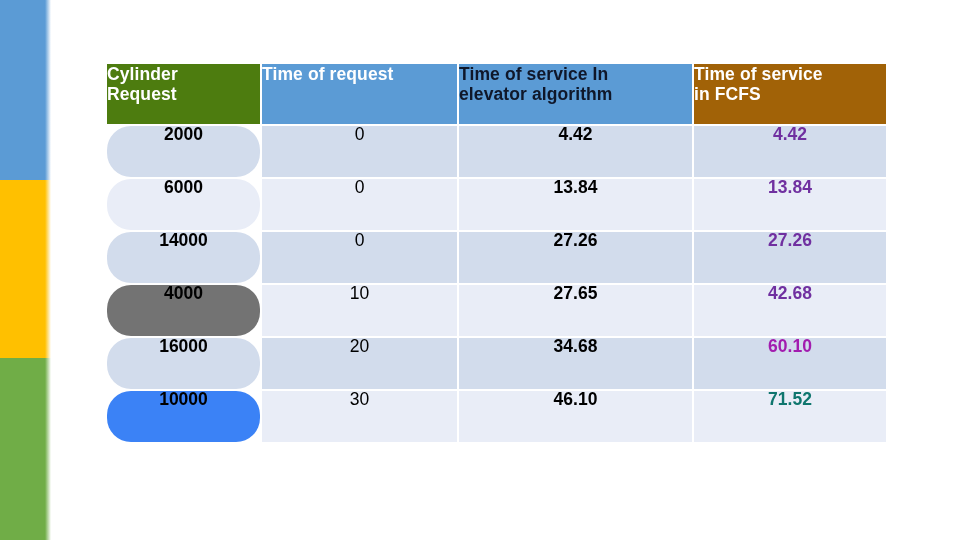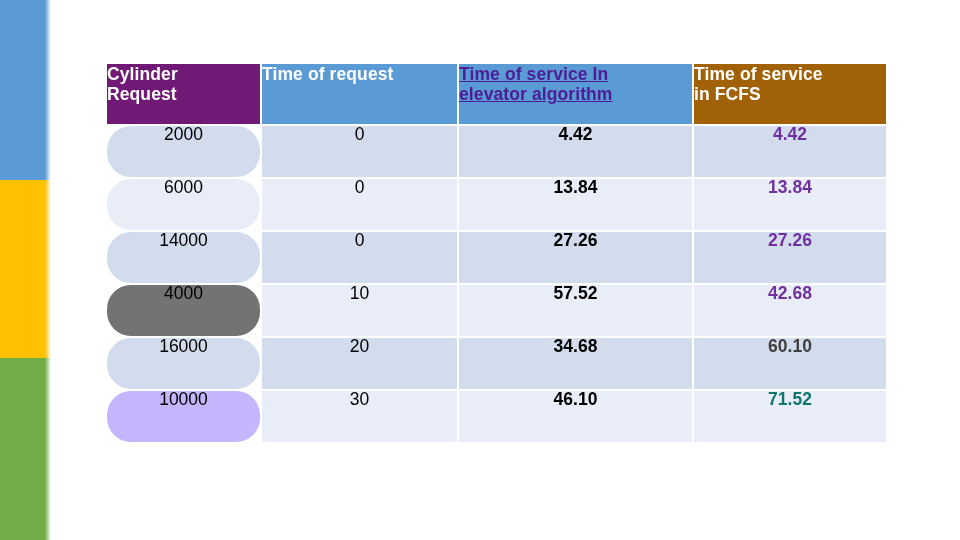--- a/index.html
+++ b/index.html
@@ -126,7 +126,7 @@
   </colgroup>
   <thead>
     <tr>
-      <th class="th-center" style="background: #701a75; color: rgb(255, 255, 255);">
+      <th class="th-center" style="background: #4d7c0f; color: rgb(255, 255, 255);">
         <span>Cylinder</span><br>
         <span>Request</span>
       </th>

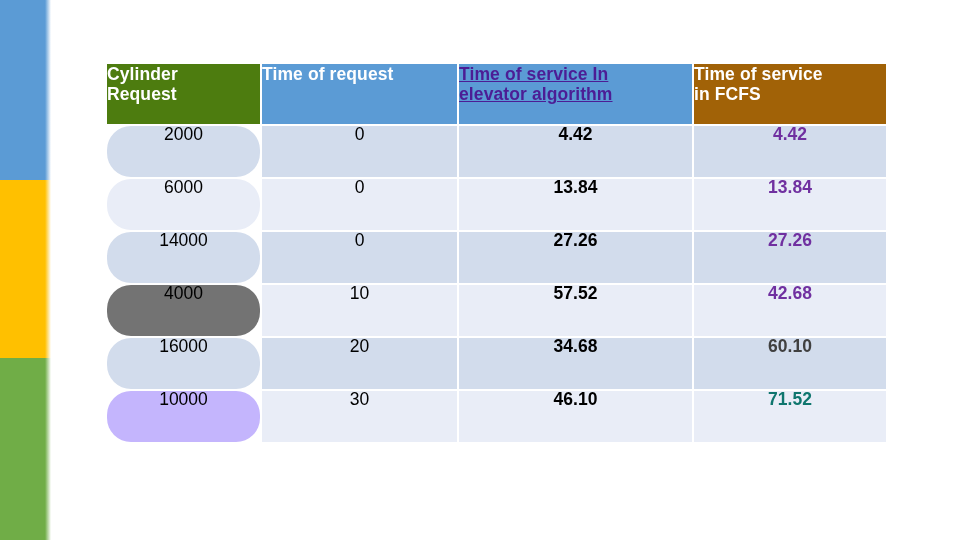--- a/index.html
+++ b/index.html
@@ -133,7 +133,7 @@
       <th class="th-center" style="background: rgb(91, 155, 213); color: rgb(255, 255, 255);">
         <span>Time of request</span>
       </th>
-      <th class="th-center" style="background: rgb(91, 155, 213); color: #4c1d95; text-decoration: underline;">
+      <th class="th-center" style="background: rgb(91, 155, 213); color: #0f172a;">
         <span>Time of service In</span><br>
         <span>elevator algorithm</span>
       </th>

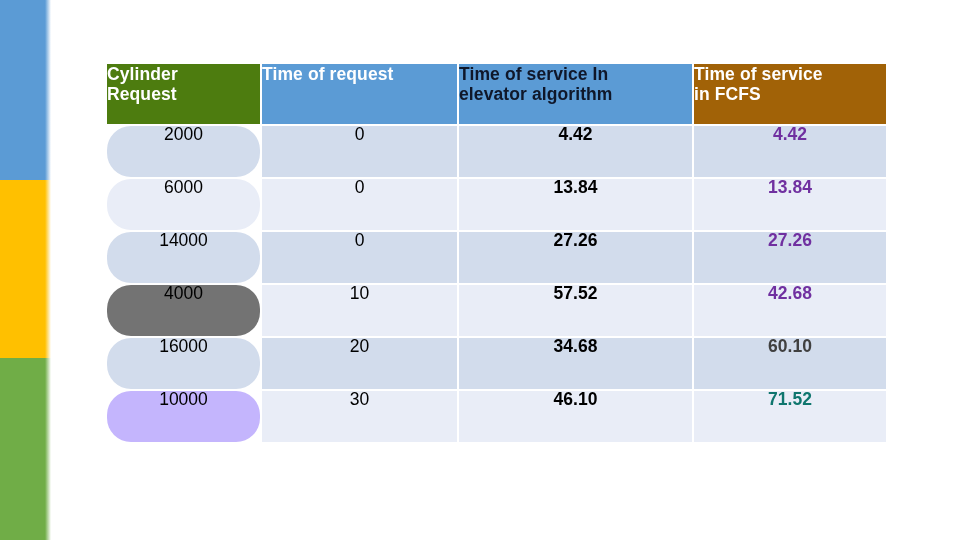--- a/index.html
+++ b/index.html
@@ -94,7 +94,7 @@
   tbody tr.band-dark td { background: #d2dcec; }
   tbody tr.band-light td { background: #e9edf7; }
 
-  td.cell-cyl  { font-weight: normal; border-radius: 24px; }
+  td.cell-cyl  { font-weight: bold; border-radius: 24px; }
   td.cell-req  { font-weight: normal; }
   td.cell-elev { font-weight: bold; }
   td.cell-fcfs { font-weight: bold; color: #7030A0; }

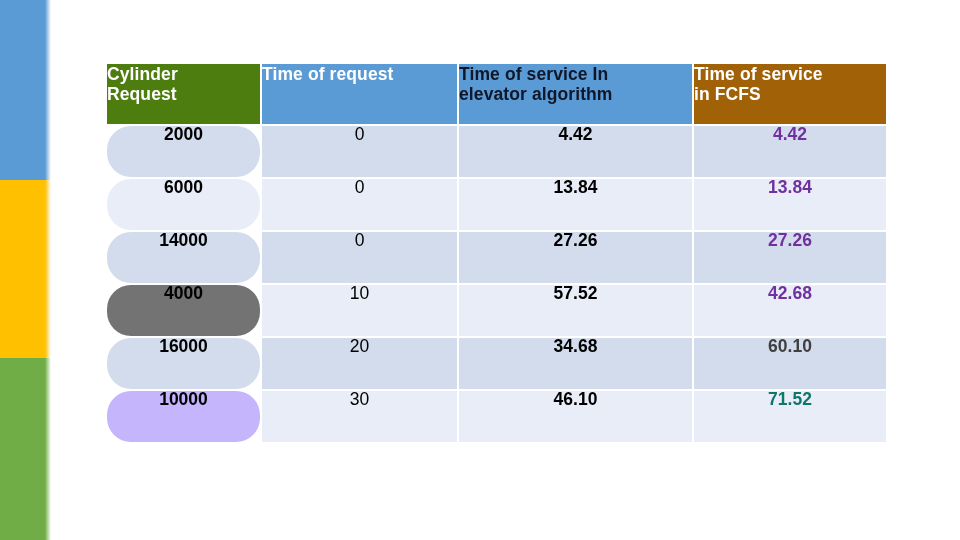--- a/index.html
+++ b/index.html
@@ -165,7 +165,7 @@
     <tr class="band-light">
       <td class="cell-cyl" style="background: #737373;">4000</td>
       <td class="cell-req" style="background: rgb(233, 237, 247);">10</td>
-      <td class="cell-elev" style="background: rgb(233, 237, 247);">57.52</td>
+      <td class="cell-elev" style="background: rgb(233, 237, 247);">27.65</td>
       <td class="cell-fcfs" style="background: rgb(233, 237, 247); color: rgb(112, 48, 160);">42.68</td>
     </tr>
     <tr class="band-dark">

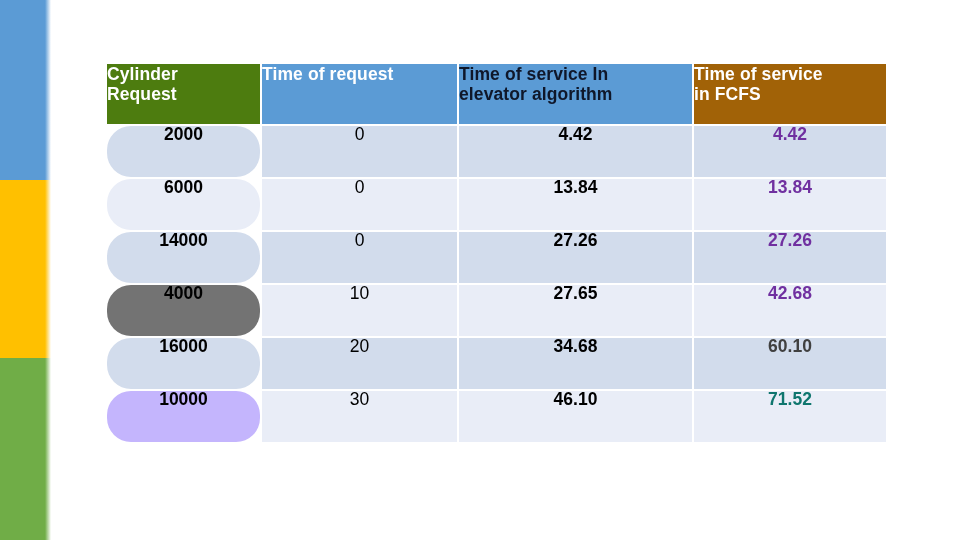--- a/index.html
+++ b/index.html
@@ -172,7 +172,7 @@
       <td class="cell-cyl" style="background: rgb(210, 220, 236);">16000</td>
       <td class="cell-req" style="background: rgb(210, 220, 236);">20</td>
       <td class="cell-elev" style="background: rgb(210, 220, 236); margin-left: 20px;">34.68</td>
-      <td class="cell-fcfs" style="background: rgb(210, 220, 236); color: #404040;">60.10</td>
+      <td class="cell-fcfs" style="background: rgb(210, 220, 236); color: #a21caf;">60.10</td>
     </tr>
     <tr class="band-light">
       <td class="cell-cyl" style="background: #c4b5fd;">10000</td>

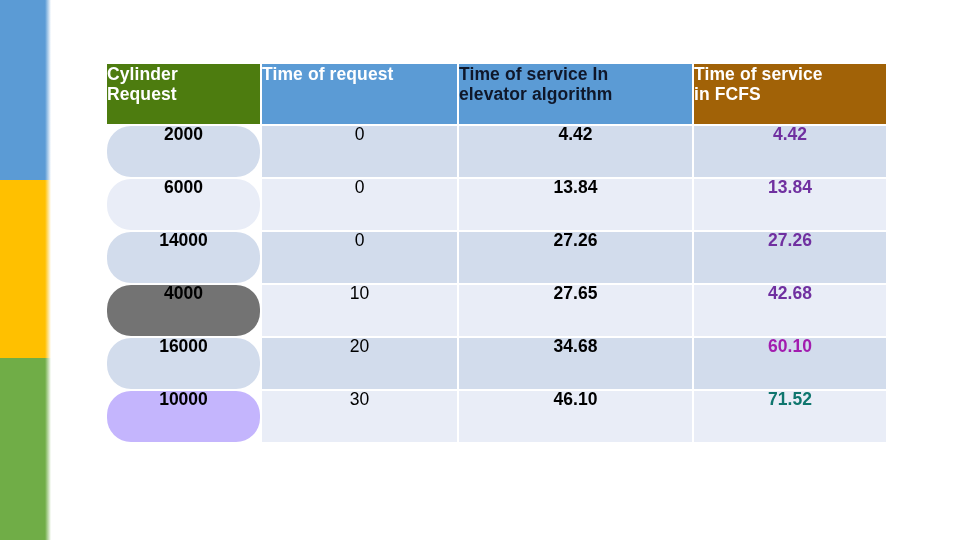--- a/index.html
+++ b/index.html
@@ -175,7 +175,7 @@
       <td class="cell-fcfs" style="background: rgb(210, 220, 236); color: #a21caf;">60.10</td>
     </tr>
     <tr class="band-light">
-      <td class="cell-cyl" style="background: #c4b5fd;">10000</td>
+      <td class="cell-cyl" style="background: #3b82f6;">10000</td>
       <td class="cell-req" style="background: rgb(233, 237, 247);">30</td>
       <td class="cell-elev" style="background: rgb(233, 237, 247);">46.10</td>
       <td class="cell-fcfs" style="background: rgb(233, 237, 247); color: #0f766e;">71.52</td>

